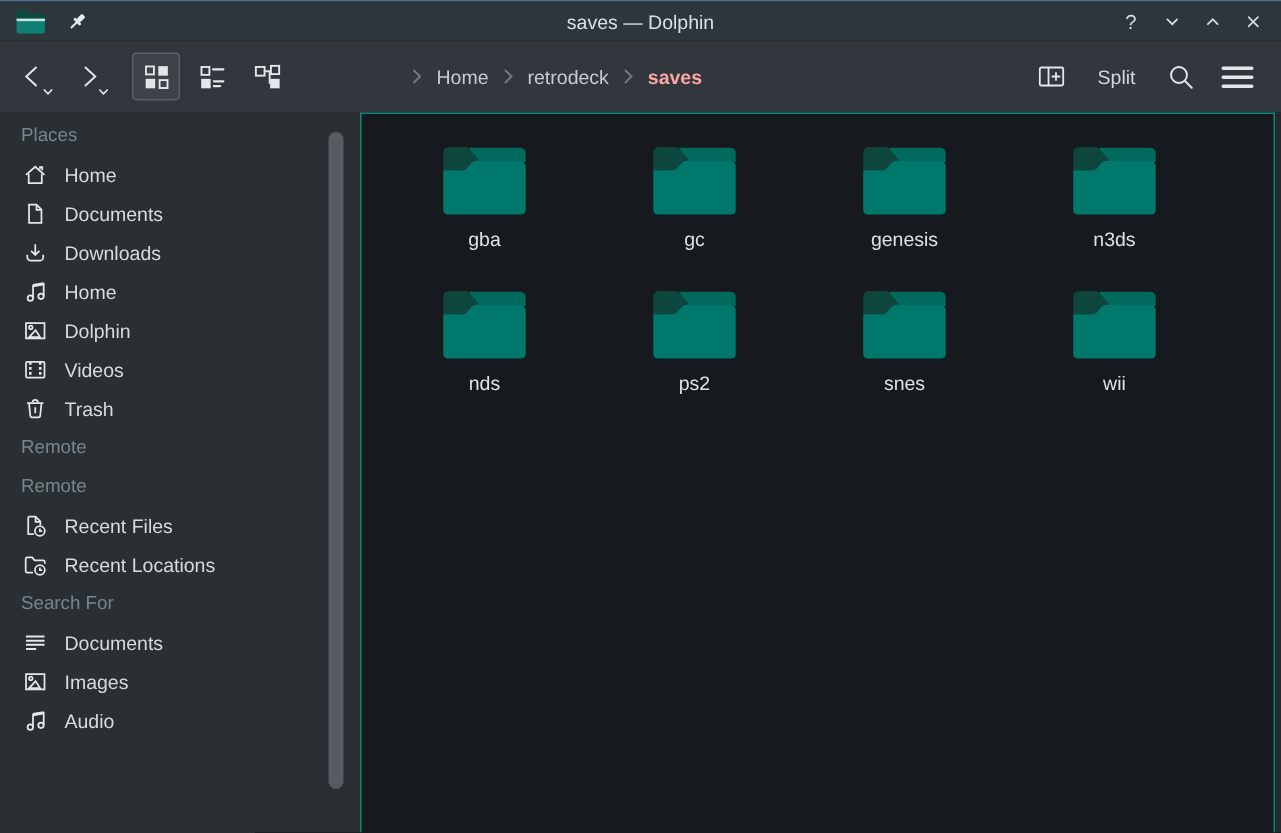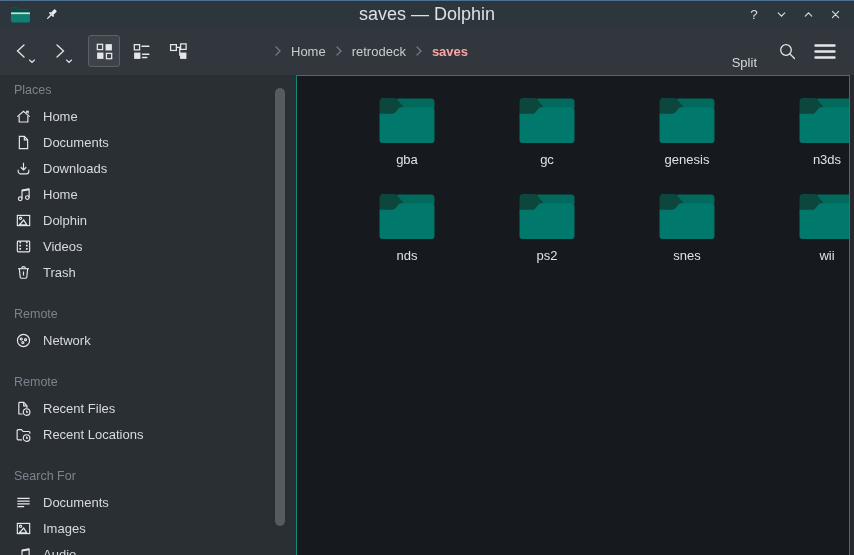--- a/index.html
+++ b/index.html
@@ -14,7 +14,7 @@
   .titlebar .app-ic { width:21px; height:18px; margin-right:13px; }
   .titlebar .pin { width:15px; height:15px; }
   .win-title { position:absolute; left:0; right:0; text-align:center;
-               color:#dce0e3; font-size:18px; pointer-events:none; }
+               color:#dce0e3; font-size:13px; pointer-events:none; }
   .win-controls { margin-left:auto; display:flex; align-items:center; gap:9px; z-index:2; }
   .win-btn { width:18px; height:18px; display:flex; align-items:center; justify-content:center;
              color:#d8dcdf; font-size:13.5px; background:none; border:none; cursor:default; }

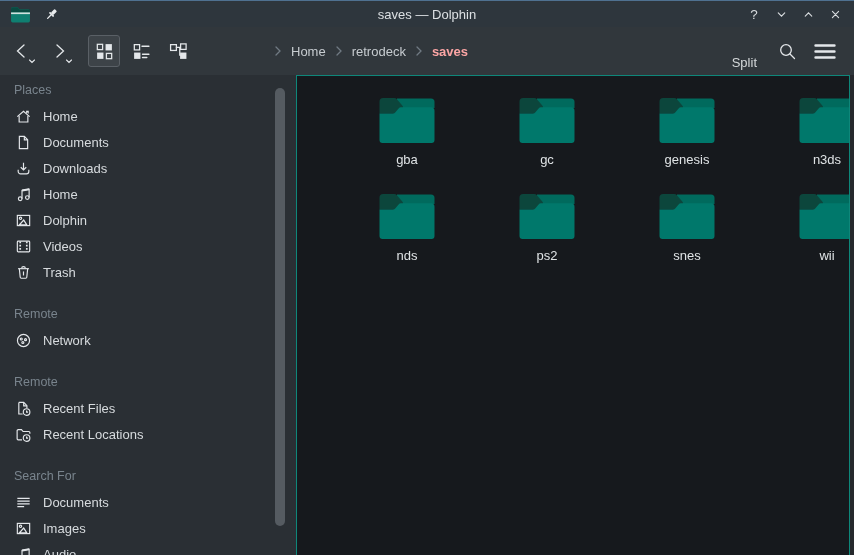--- a/index.html
+++ b/index.html
@@ -35,7 +35,7 @@
   .crumb.current { color:#fca5a5; font-weight:bold; }
   .crumb-sep { display:flex; }
   .right-cluster { margin-left:auto; display:flex; align-items:center; margin-right:12px; gap:4px; }
-  .split-btn { height:32px; padding:0 8px; gap:22px; font-size:13px; color:#d4d8da;flex-direction:column; }
+  .split-btn { height:32px; padding:0 8px; gap:22px; font-size:13px; color:#d4d8da; }
   .icon-btn { width:34px; height:32px; }
 
   

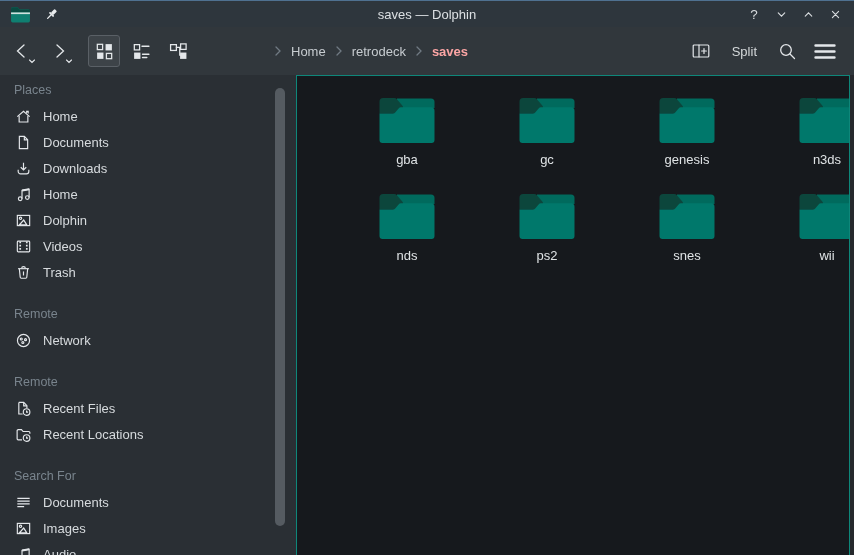--- a/index.html
+++ b/index.html
@@ -40,7 +40,7 @@
 
   
   .content { flex:1; display:flex; background:#26292d; min-height:0; position:relative; }
-  .sidebar { width:296px; background:#2a2f34; position:relative; padding-top:2px; flex:0 0 auto; }
+  .sidebar { width:240px; background:#2a2f34; position:relative; padding-top:2px; flex:0 0 auto; }
   .side-section-title { height:26px; display:flex; align-items:center; padding-left:14px;
                         color:#79848d; font-size:12.5px; }
   .side-section { margin-top:16px; }

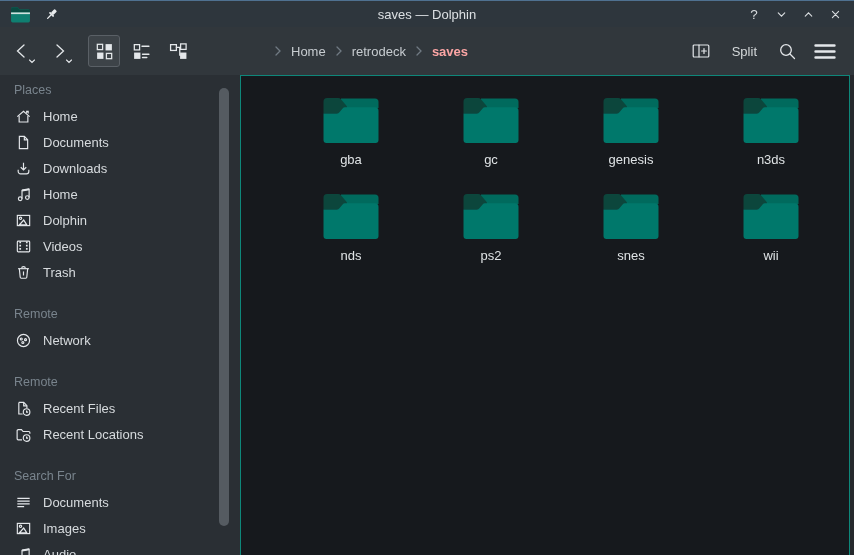--- a/index.html
+++ b/index.html
@@ -55,7 +55,7 @@
                  background:#657078; border-radius:0 2px 2px 0; }
 
   .mainview { flex:1; background:#16191d; border:1px solid var(--accent,#0e877a);
-              border-bottom:none; margin-right:4px; overflow:hidden;padding-left:28px; }
+              border-bottom:none; margin-right:4px; overflow:hidden; }
   .grid { display:grid; grid-template-columns:repeat(4,140px); grid-auto-rows:96px;
           padding:9px 0 0 12px; }
   .folder-item { display:flex; flex-direction:column; align-items:center; padding-top:9px; cursor:default; }

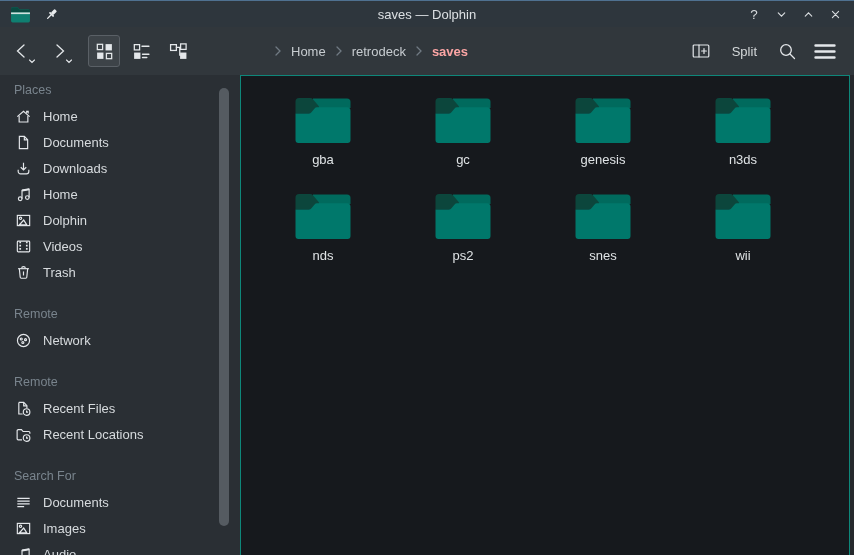--- a/index.html
+++ b/index.html
@@ -43,7 +43,7 @@
   .sidebar { width:240px; background:#2a2f34; position:relative; padding-top:2px; flex:0 0 auto; }
   .side-section-title { height:26px; display:flex; align-items:center; padding-left:14px;
                         color:#79848d; font-size:12.5px; }
-  .side-section { margin-top:16px; }
+  .side-section { margin-top:0; }
   .side-section:first-child { margin-top:0; }
   .side-item { height:26px; display:flex; align-items:center; padding-left:15px; gap:11px;
                color:#d7dbde; font-size:13px; cursor:default; }

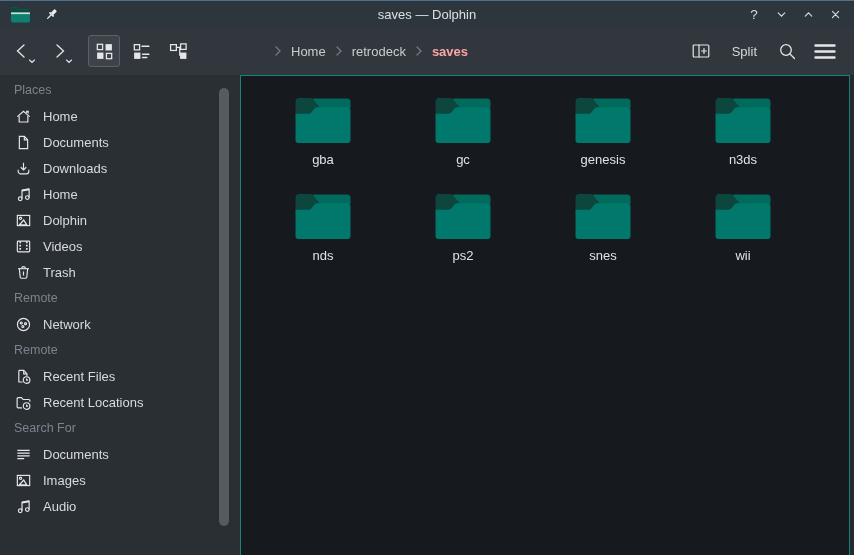--- a/index.html
+++ b/index.html
@@ -325,14 +325,6 @@
 
   <div class="side-section">
     <div class="side-section-title">Remote</div>
-    <div>
-  <div class="side-item">
-    <svg class="side-ic">
-                  <use href="#i-network"></use>
-                </svg>
-    <span>Network</span>
-  </div>
-</div>
   </div>
 
   <div class="side-section">

